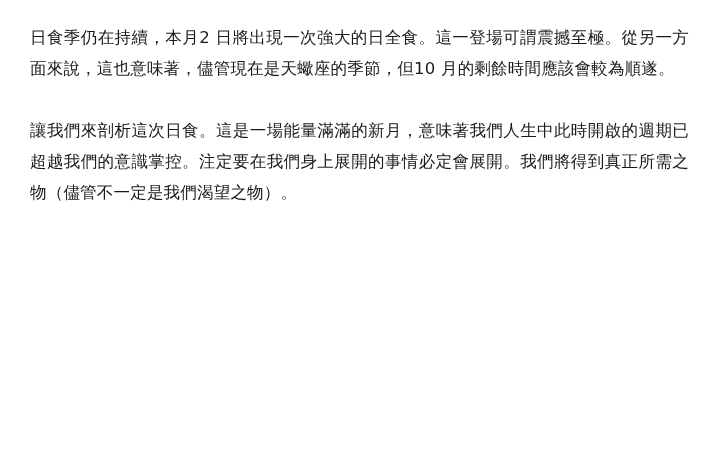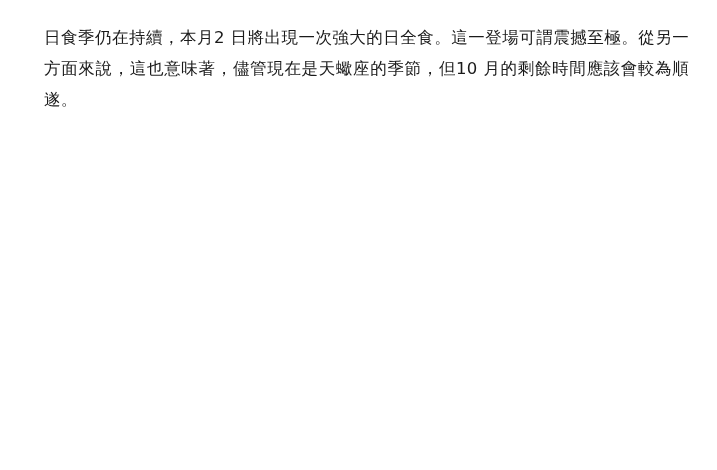--- a/index.html
+++ b/index.html
@@ -17,7 +17,7 @@
     box-sizing: border-box;
     width: 717px;
     height: 470px;
-    padding: 22px 28px 0 44px;
+    padding: 22px 28px 0 30px;
     background: #ffffff;
   }
   .para {

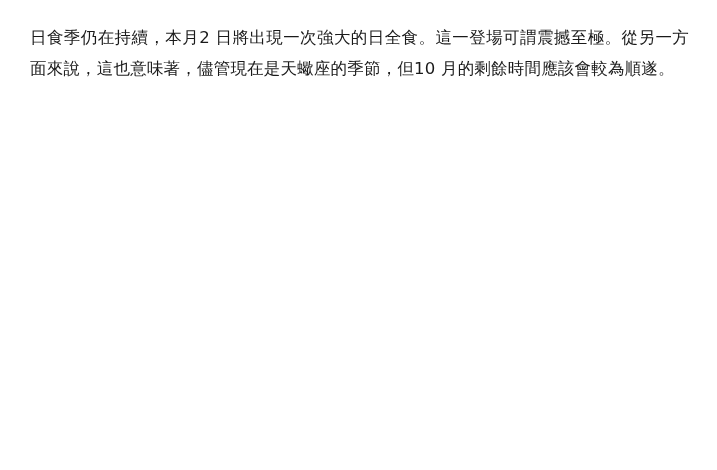--- a/index.html
+++ b/index.html
@@ -39,6 +39,7 @@
 
 <div class="article">
   <p class="para">日食季仍在持續，本月2 日將出現一次強大的日全食。這一登場可謂震撼至極。從另一方面來說，這也意味著，儘管現在是天蠍座的季節，但10 月的剩餘時間應該會較為順遂。</p>
+  <p class="para">讓我們來剖析這次日食。這是一場能量滿滿的新月，意味著我們人生中此時開啟的週期已超越我們的意識掌控。注定要在我們身上展開的事情必定會展開。我們將得到真正所需之物（儘管不一定是我們渴望之物）。</p>
 </div>
 
 </body></html>

